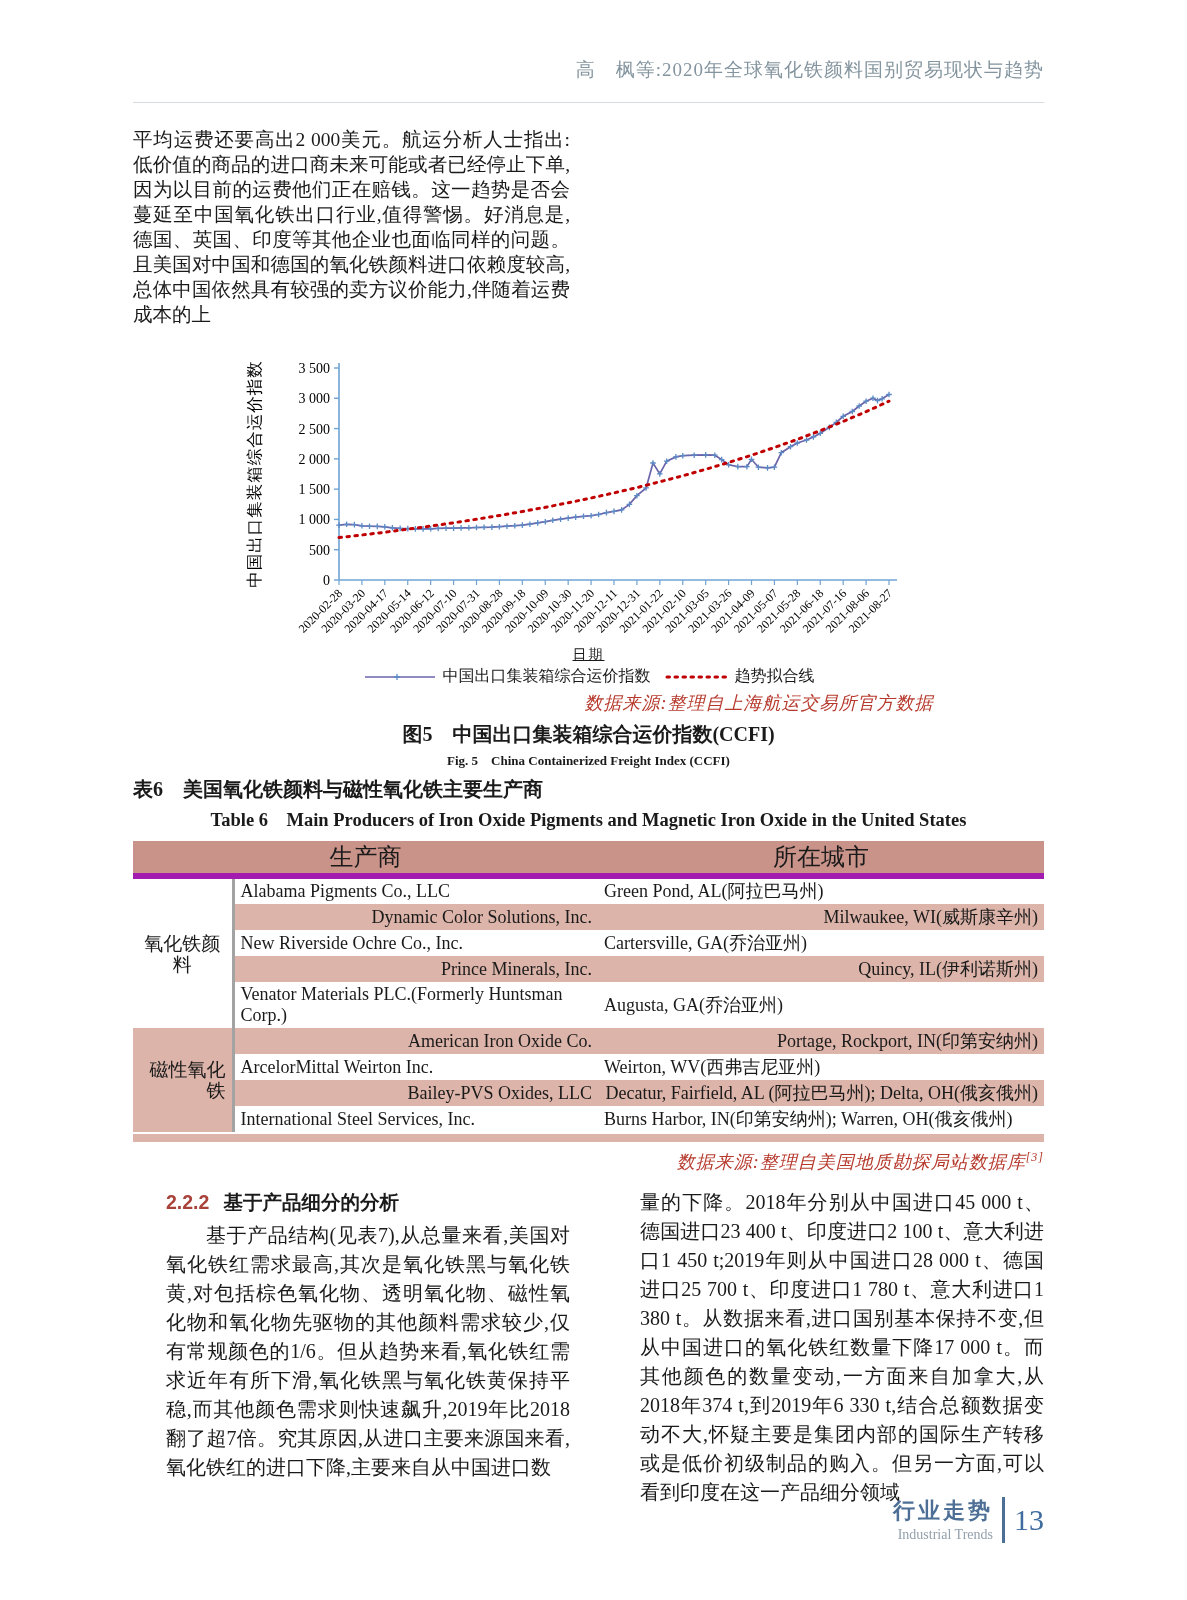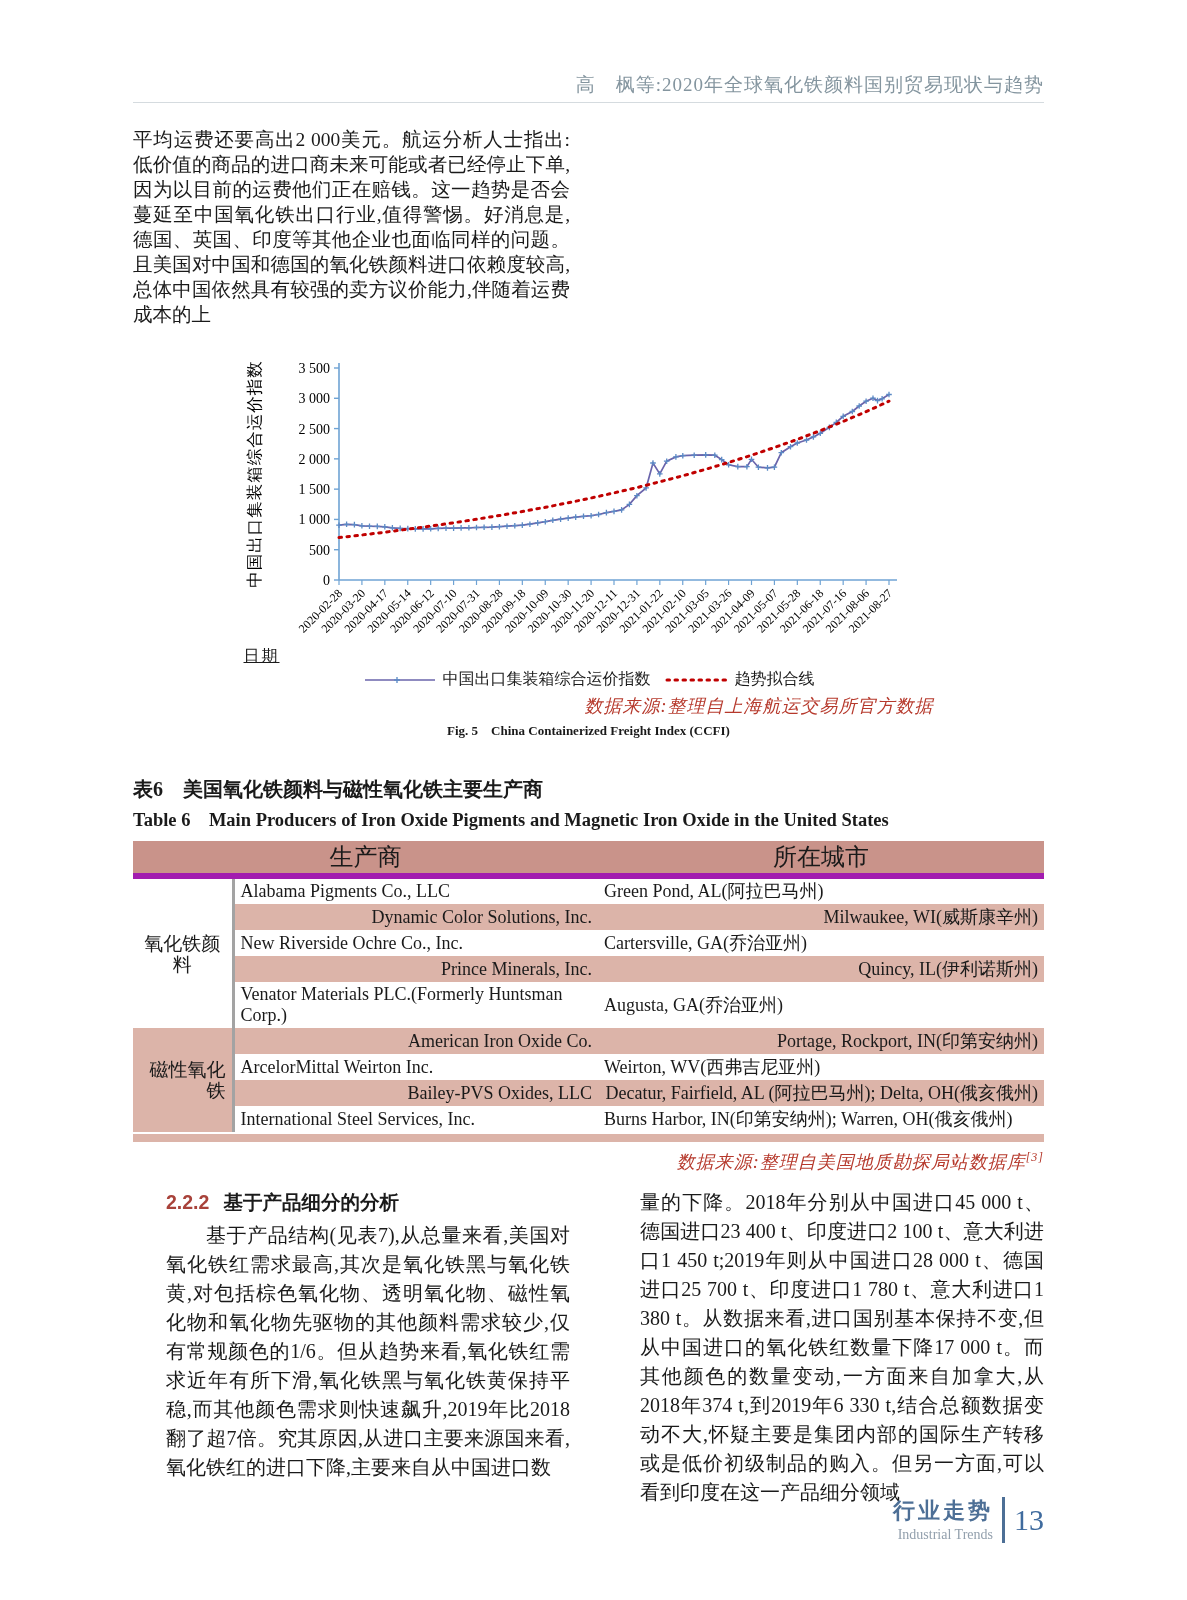--- a/index.html
+++ b/index.html
@@ -11,7 +11,7 @@
   .content { position:absolute; left:133px; width:911px; }
 
   
-  .running-head { top:72px; text-align:right; font-size:19px; color:#84959f; letter-spacing:1px; }
+  .running-head { top:57px; text-align:right; font-size:19px; color:#84959f; letter-spacing:1px; }
   .head-rule { top:102px; height:1px; background:#d5dbdf; }
 
   

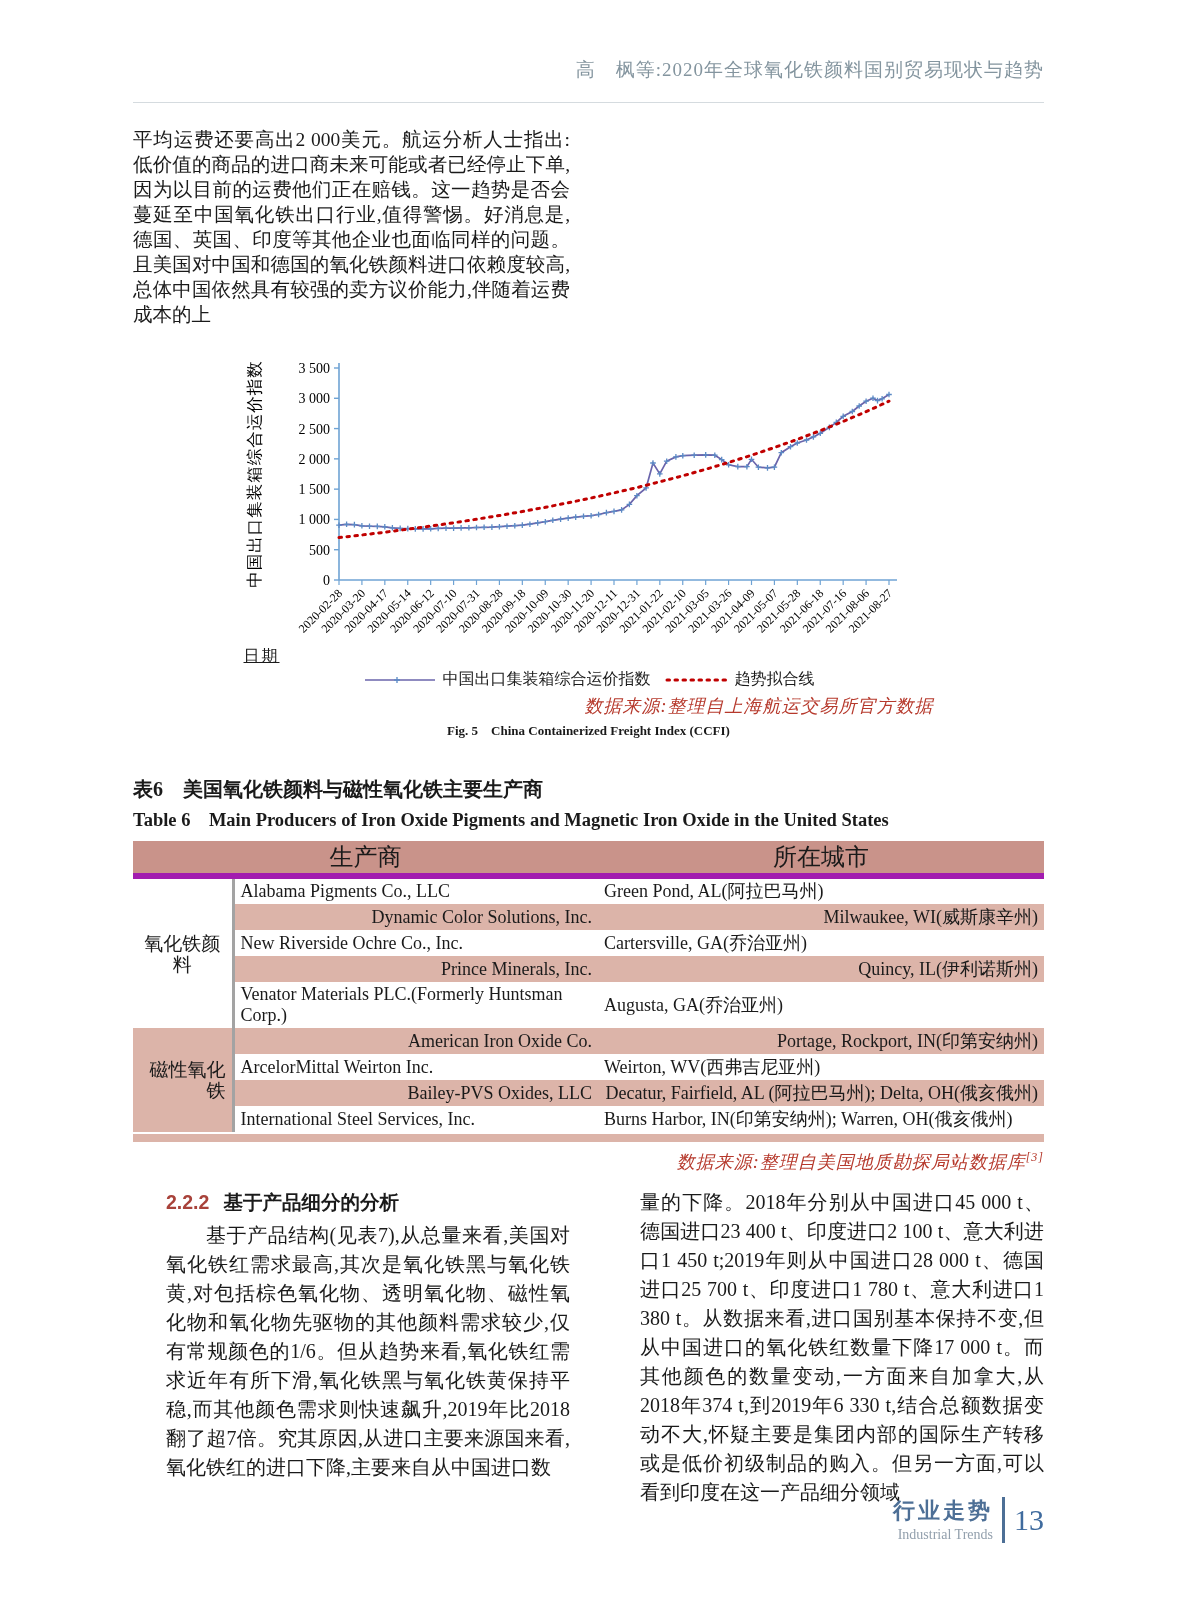--- a/index.html
+++ b/index.html
@@ -22,7 +22,7 @@
   .chart-block { top:358px; }
   .chart-center { width:690px; margin:0 auto; }
   svg text { font-family:"Liberation Serif","DejaVu Serif",serif; }
-  .x-axis-title { text-align:left; font-size:16px; margin-top:-8px; letter-spacing:2px;text-decoration:underline; }
+  .x-axis-title { text-align:center; font-size:14px; margin-top:-8px; letter-spacing:2px;text-decoration:underline; }
   .legend { display:flex; justify-content:center; align-items:center; gap:6px; margin-top:2px; font-size:16px; }
   .legend svg { display:block; }
   .fig-source { text-align:right; color:var(--red-text); font-size:18px; font-style:italic; margin-top:4px; letter-spacing:1px; }

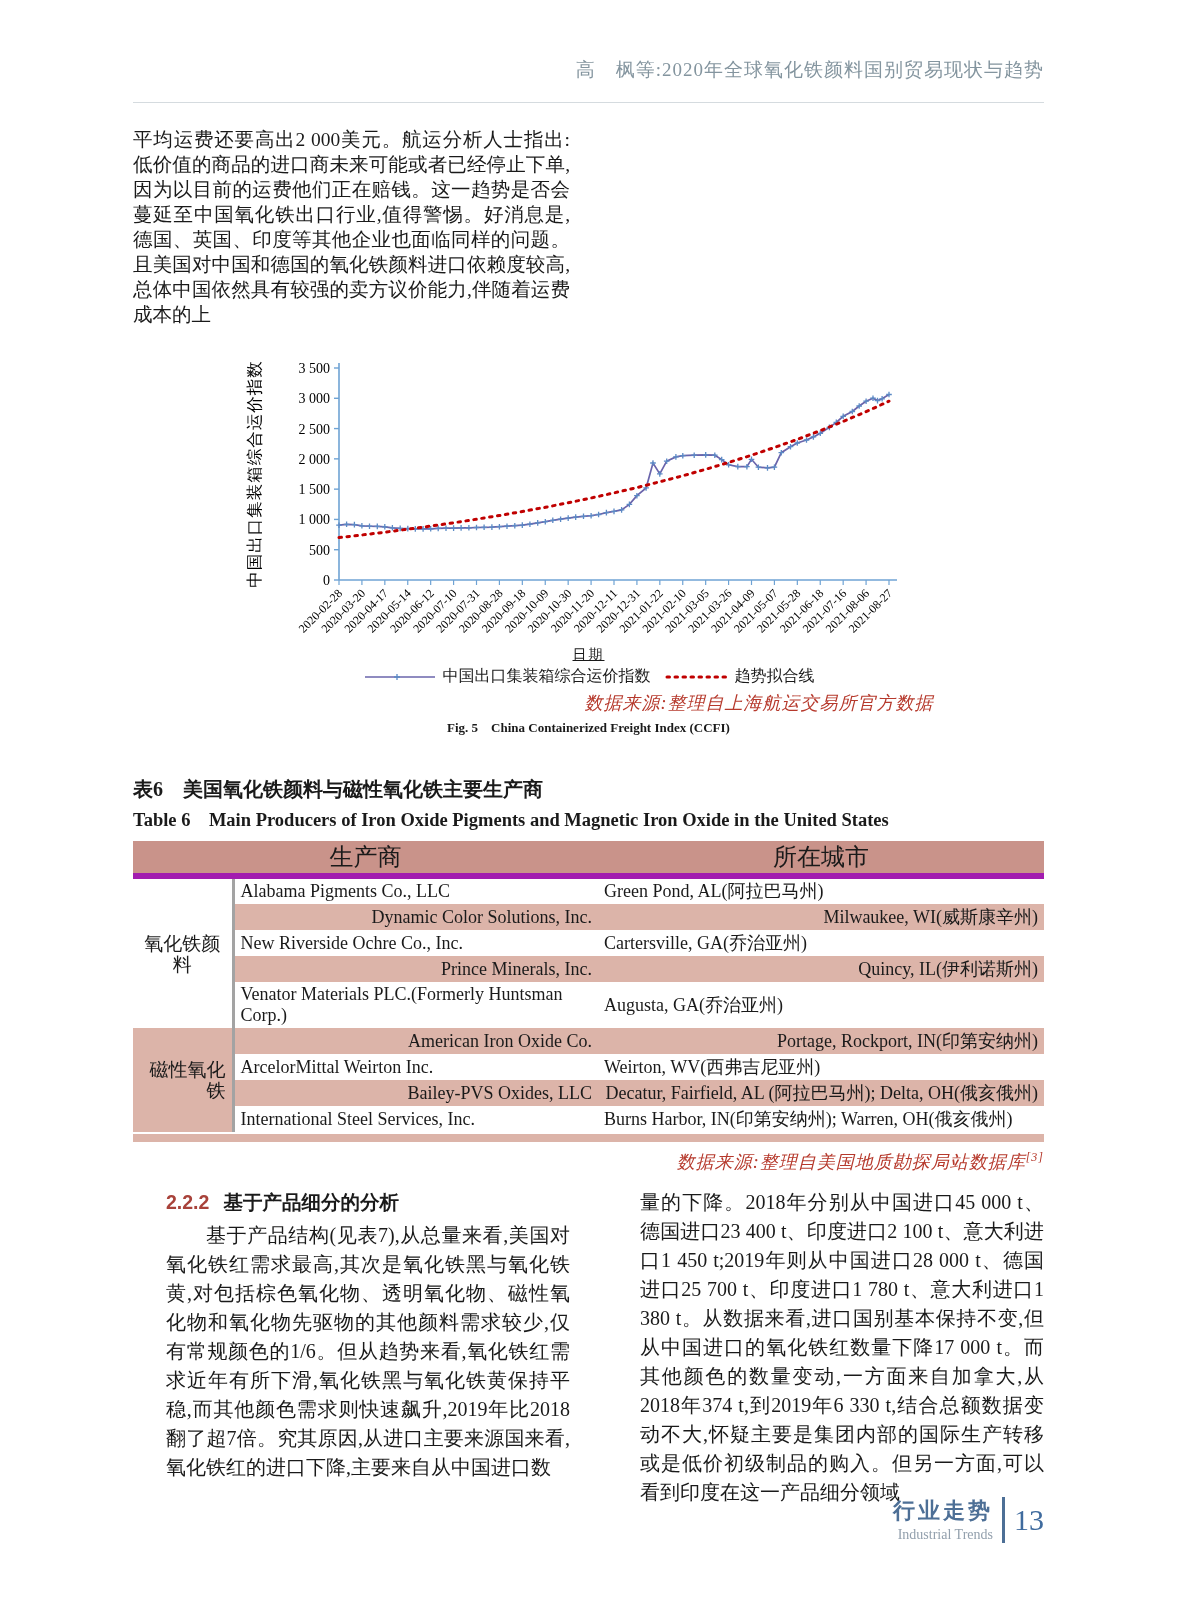--- a/index.html
+++ b/index.html
@@ -234,6 +234,7 @@
         <span>趋势拟合线</span>
       </div>
       <div class="fig-source">数据来源:整理自上海航运交易所官方数据</div>
+      <div class="fig-caption-zh">图5　中国出口集装箱综合运价指数(CCFI)</div>
       <div class="fig-caption-en">Fig. 5　China Containerized Freight Index (CCFI)</div>
     </div>
   </div>

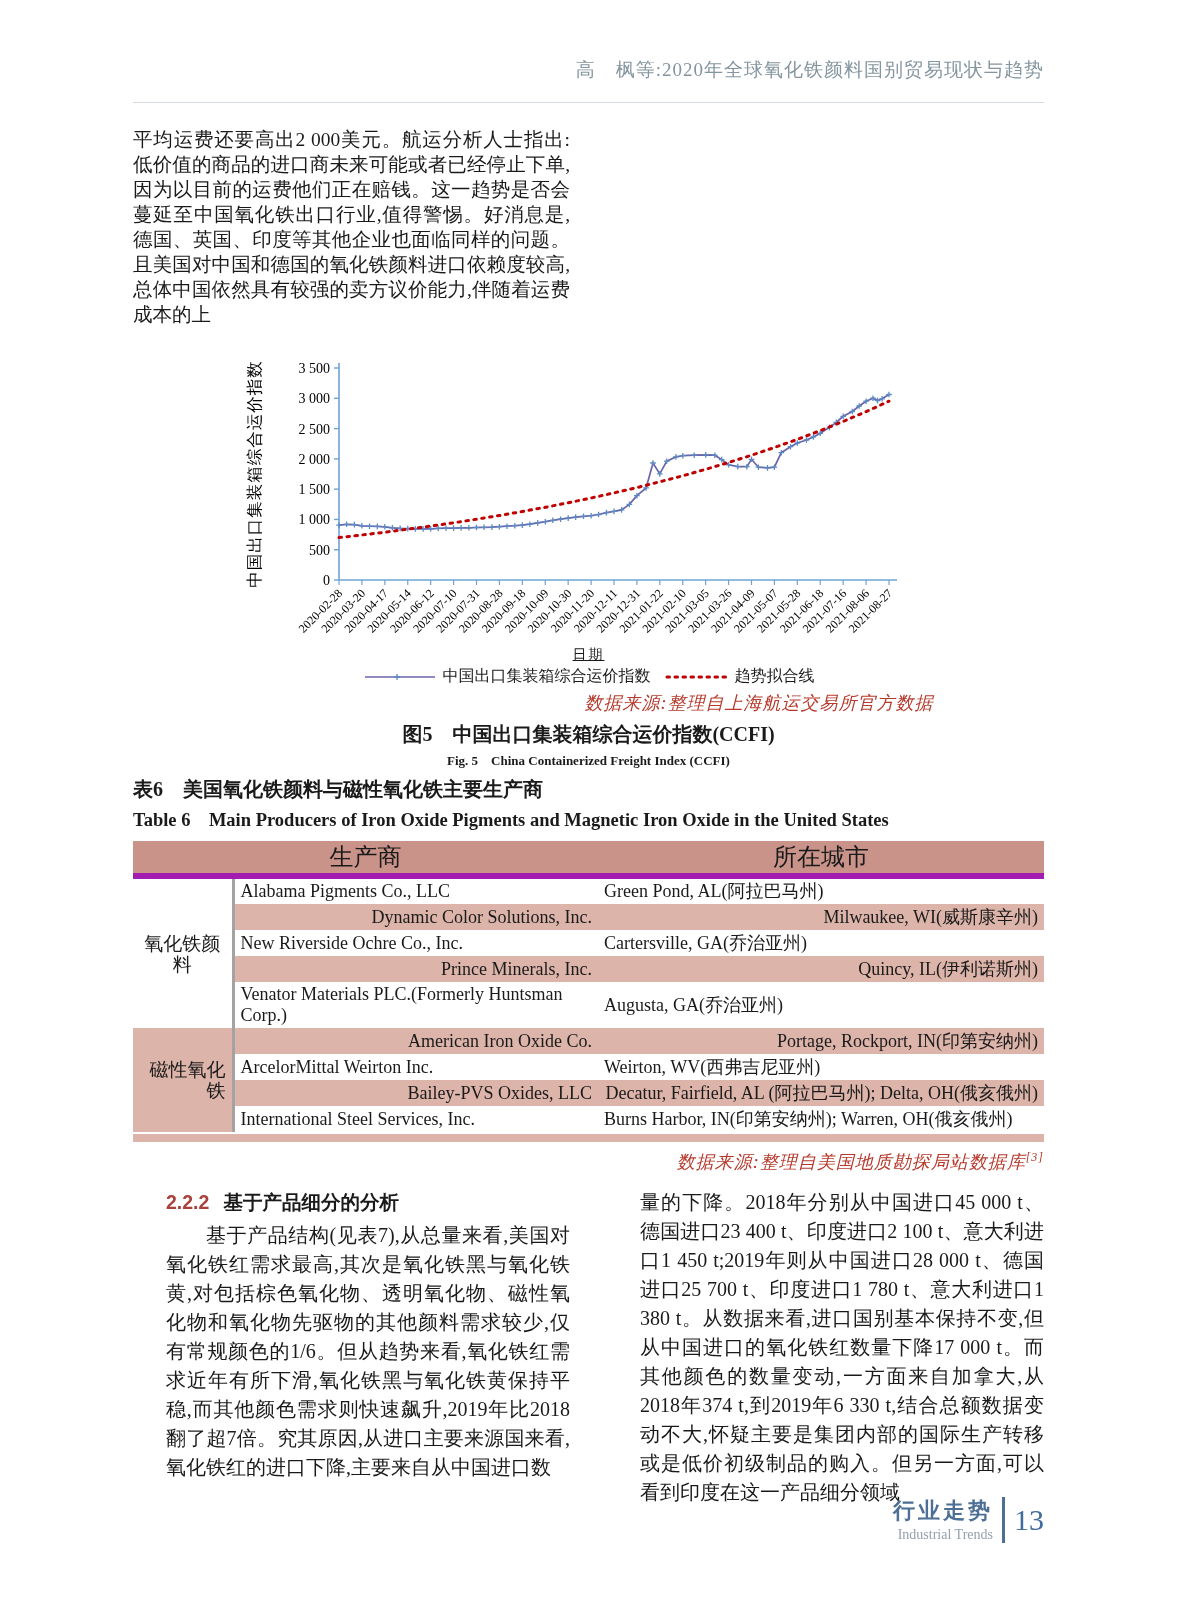--- a/index.html
+++ b/index.html
@@ -32,7 +32,7 @@
   
   .table-block { top:776px; }
   .tbl-title-zh { text-align:left; font-weight:bold; font-size:20px; }
-  .tbl-title-en { font-weight:bold; font-size:18.5px; margin-top:4px; }
+  .tbl-title-en { text-align:center; font-weight:bold; font-size:18.5px; margin-top:4px; }
   table.producers { width:100%; border-collapse:collapse; margin-top:9px; font-size:18px; }
   table.producers th { background:var(--tbl-header); font-weight:normal; font-size:24px; height:30px; border-bottom:6px solid #a21caf; }
   table.producers td { vertical-align:middle; padding:2px 6px; height:26px; line-height:21px; }

